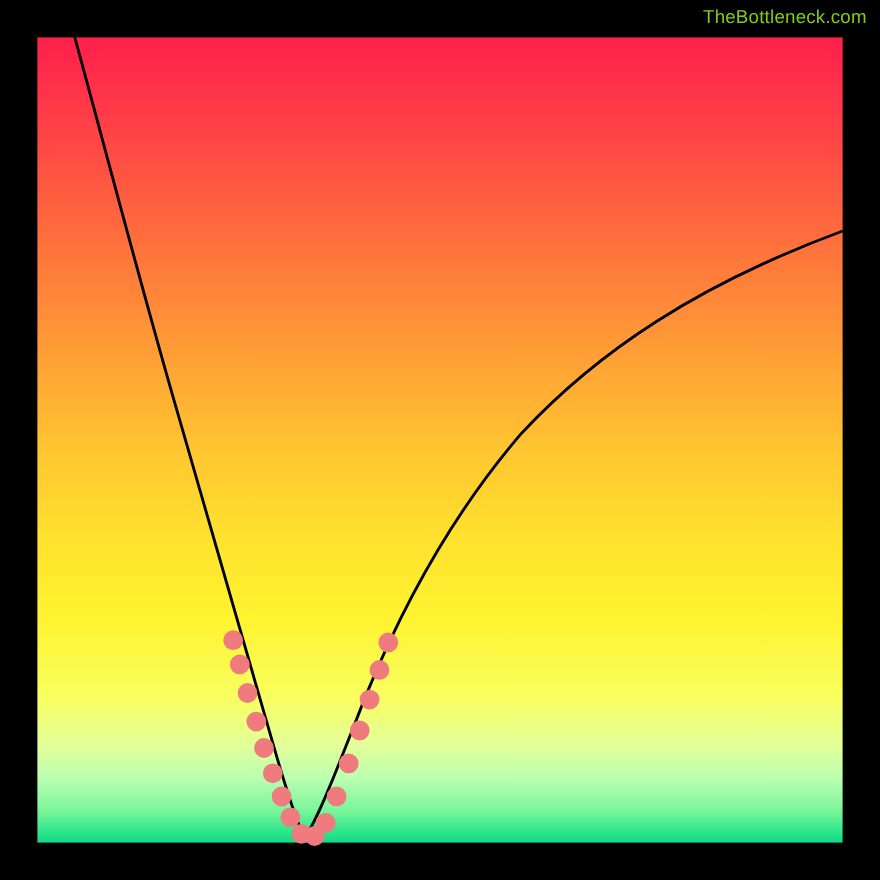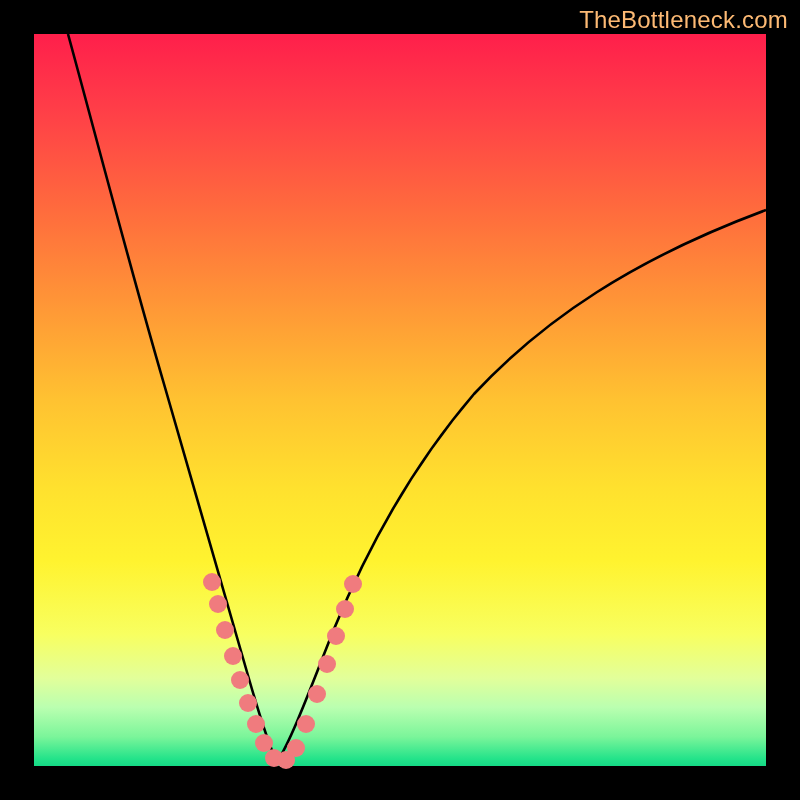--- a/index.html
+++ b/index.html
@@ -54,8 +54,8 @@
     position: absolute;
     top: 6px;
     right: 12px;
-    color: #fdba74;
-    font-size: 24px;
+    color: #84cc16;
+    font-size: 17px;
     letter-spacing: 0.2px;
     font-weight: 400;
     user-select: none;

